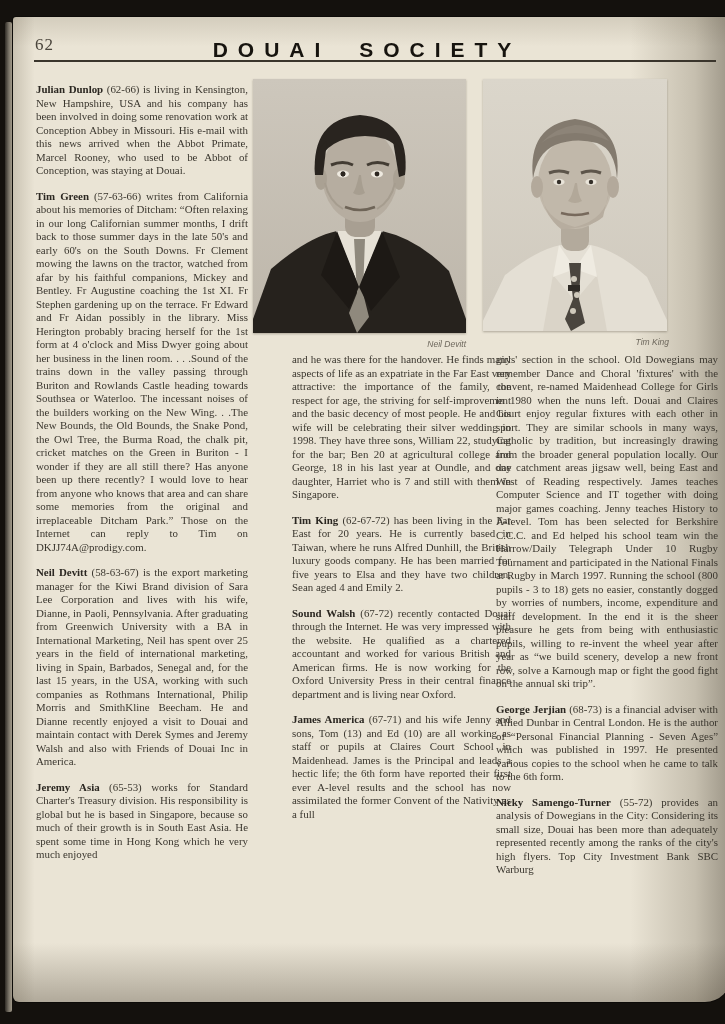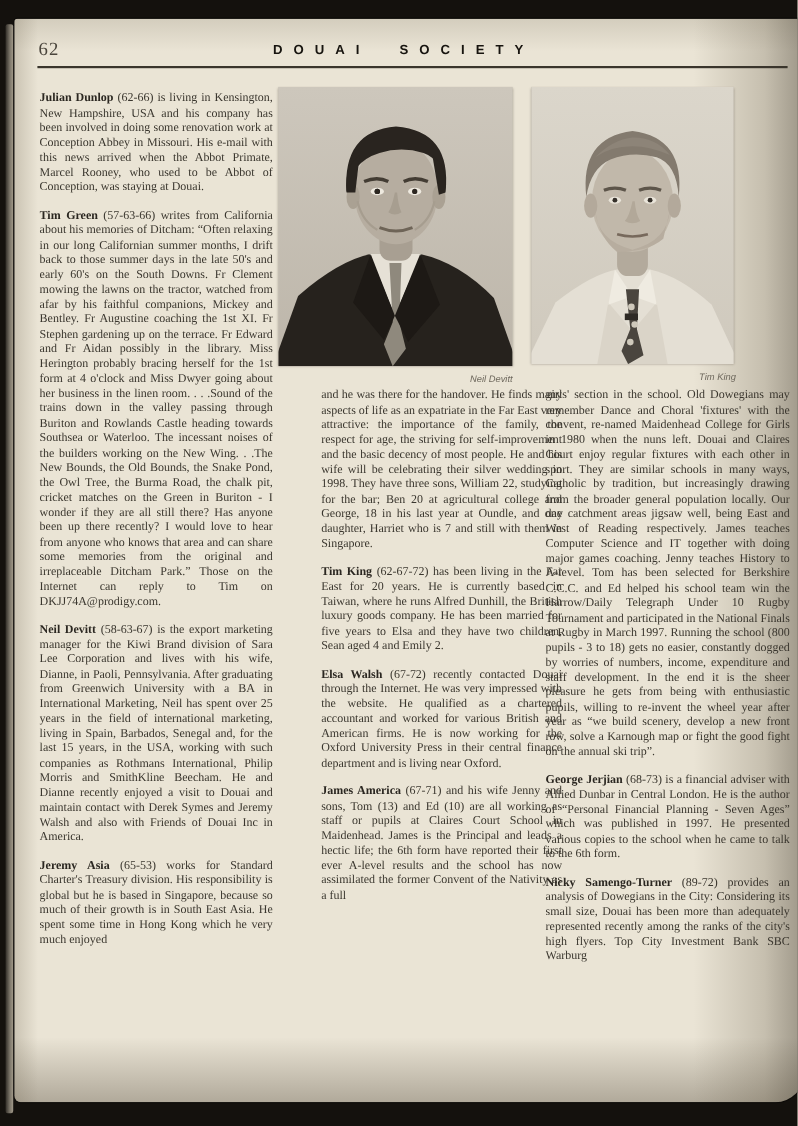--- a/index.html
+++ b/index.html
@@ -36,7 +36,7 @@
   .page-title{
     position:absolute;left:0;right:10px;top:21px;text-align:center;
     font-family:"Liberation Sans", sans-serif;font-weight:bold;
-    font-size:12px;letter-spacing:10px;word-spacing:13px;color:#17140f;
+    font-size:21px;letter-spacing:10px;word-spacing:13px;color:#17140f;
     white-space:nowrap;
   }
   .header-rule{

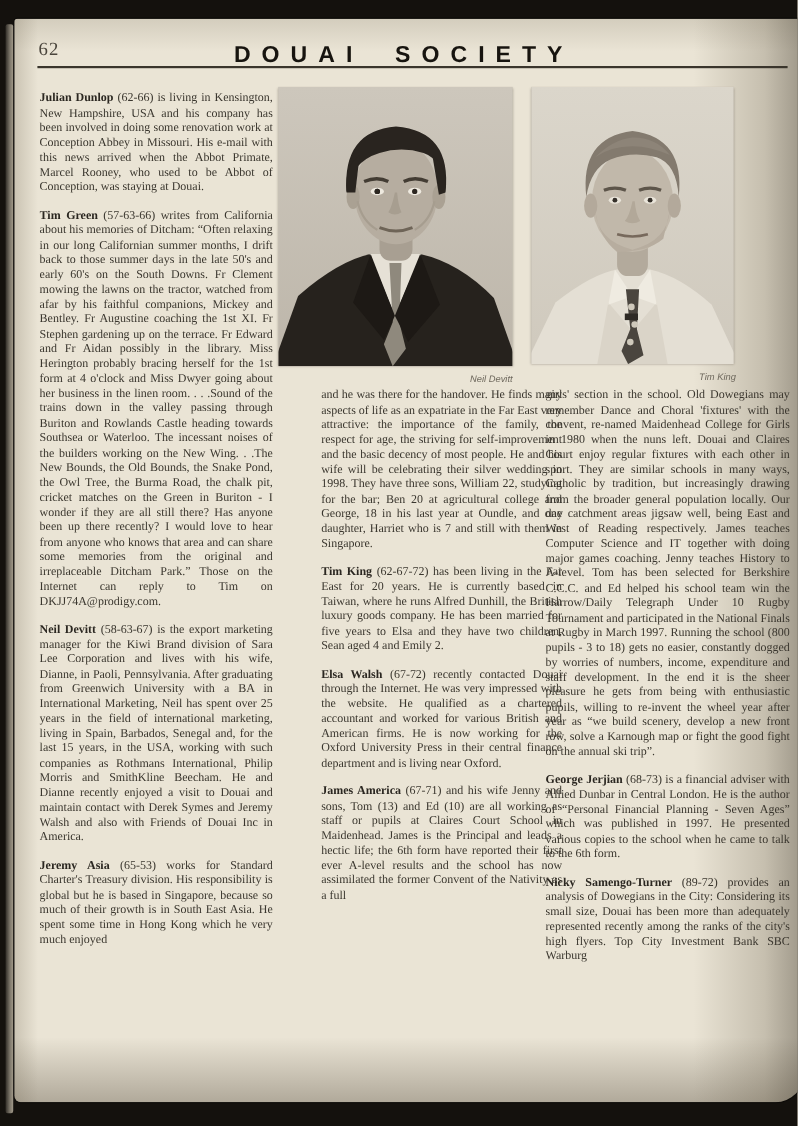--- a/index.html
+++ b/index.html
@@ -194,7 +194,7 @@
   <div class="col" id="col2">
     <p><span>and he was there for the handover. He finds many aspects of life as an expatriate in the Far East very attractive: the importance of the family, the respect for age, the striving for self-improvement and the basic decency of most people. He and his wife will be celebrating their silver wedding in 1998. They have three sons, William 22, studying for the bar; Ben 20 at agricultural college and George, 18 in his last year at Oundle, and one daughter, Harriet who is 7 and still with them in Singapore.</span></p>
     <p><span class="lead">Tim King</span><span> (62-67-72) has been living in the Far East for 20 years. He is currently based in Taiwan, where he runs Alfred Dunhill, the British luxury goods company. He has been married for five years to Elsa and they have two children, Sean aged 4 and Emily 2.</span></p>
-    <p><span class="lead">Elsa Walsh</span><span> (67-72) recently contacted Douai through the Internet. He was very impressed with the website. He qualified as a chartered accountant and worked for various British and American firms. He is now working for the Oxford University Press in their central finance department and is living near Oxford.</span></p>
+    <p><span class="lead">Sound Walsh</span><span> (67-72) recently contacted Douai through the Internet. He was very impressed with the website. He qualified as a chartered accountant and worked for various British and American firms. He is now working for the Oxford University Press in their central finance department and is living near Oxford.</span></p>
     <p><span class="lead">James America</span><span> (67-71) and his wife Jenny and sons, Tom (13) and Ed (10) are all working as staff or pupils at Claires Court School in Maidenhead. James is the Principal and leads a hectic life; the 6th form have reported their first ever A-level results and the school has now assimilated the former Convent of the Nativity as a full</span></p>
   </div>
 

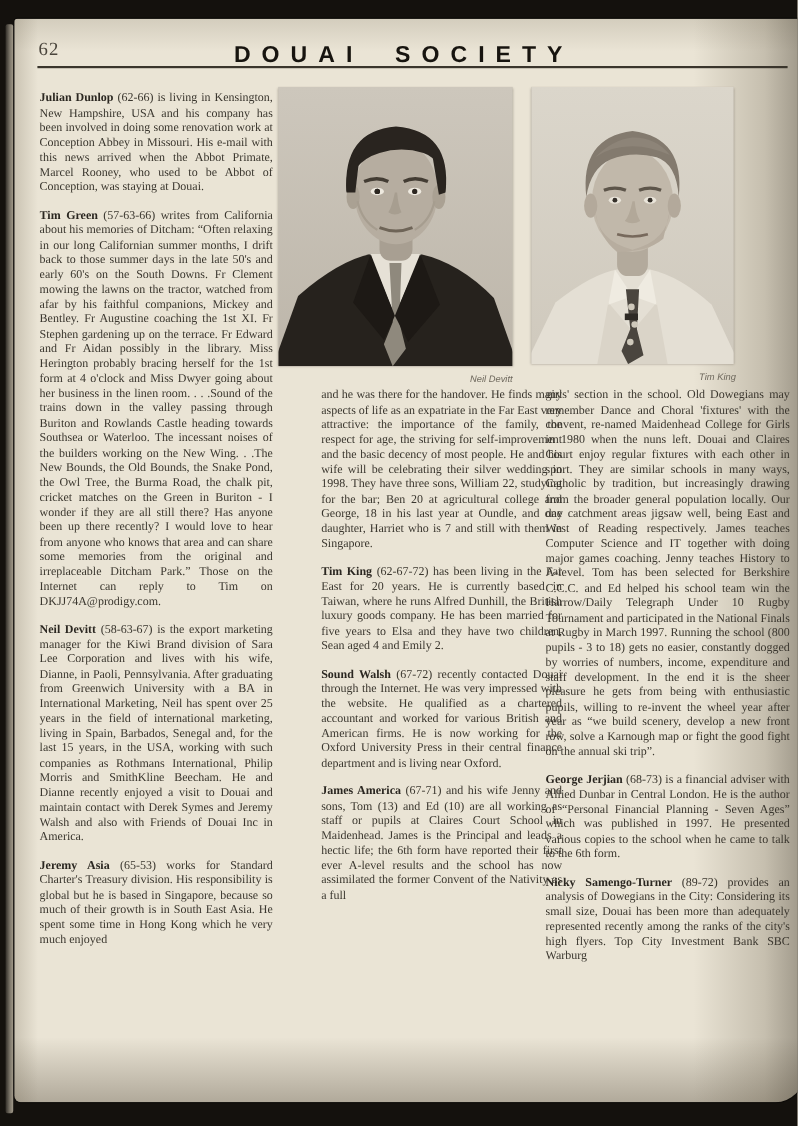--- a/index.html
+++ b/index.html
@@ -201,7 +201,7 @@
   <div class="col" id="col3">
     <p><span>girls' section in the school. Old Dowegians may remember Dance and Choral 'fixtures' with the convent, re-named Maidenhead College for Girls in 1980 when the nuns left. Douai and Claires Court enjoy regular fixtures with each other in sport. They are similar schools in many ways, Catholic by tradition, but increasingly drawing from the broader general population locally. Our day catchment areas jigsaw well, being East and West of Reading respectively. James teaches Computer Science and IT together with doing major games coaching. Jenny teaches History to A-level. Tom has been selected for Berkshire C.C.C. and Ed helped his school team win the Harrow/Daily Telegraph Under 10 Rugby Tournament and participated in the National Finals at Rugby in March 1997. Running the school (800 pupils - 3 to 18) gets no easier, constantly dogged by worries of numbers, income, expenditure and staff development. In the end it is the sheer pleasure he gets from being with enthusiastic pupils, willing to re-invent the wheel year after year as “we build scenery, develop a new front row, solve a Karnough map or fight the good fight on the annual ski trip”.</span></p>
     <p><span class="lead">George Jerjian</span><span> (68-73) is a financial adviser with Allied Dunbar in Central London. He is the author of “Personal Financial Planning - Seven Ages” which was published in 1997. He presented various copies to the school when he came to talk to the 6th form.</span></p>
-    <p><span class="lead">Nicky Samengo-Turner</span><span> (89-72) provides an analysis of Dowegians in the City: Considering its small size, Douai has been more than adequately represented recently among the ranks of the city's high flyers. Top City Investment Bank SBC Warburg</span></p>
+    <p><span class="lead">Nicky Samengo-Turner</span><span> (55-72) provides an analysis of Dowegians in the City: Considering its small size, Douai has been more than adequately represented recently among the ranks of the city's high flyers. Top City Investment Bank SBC Warburg</span></p>
   </div>
 
 </div>

